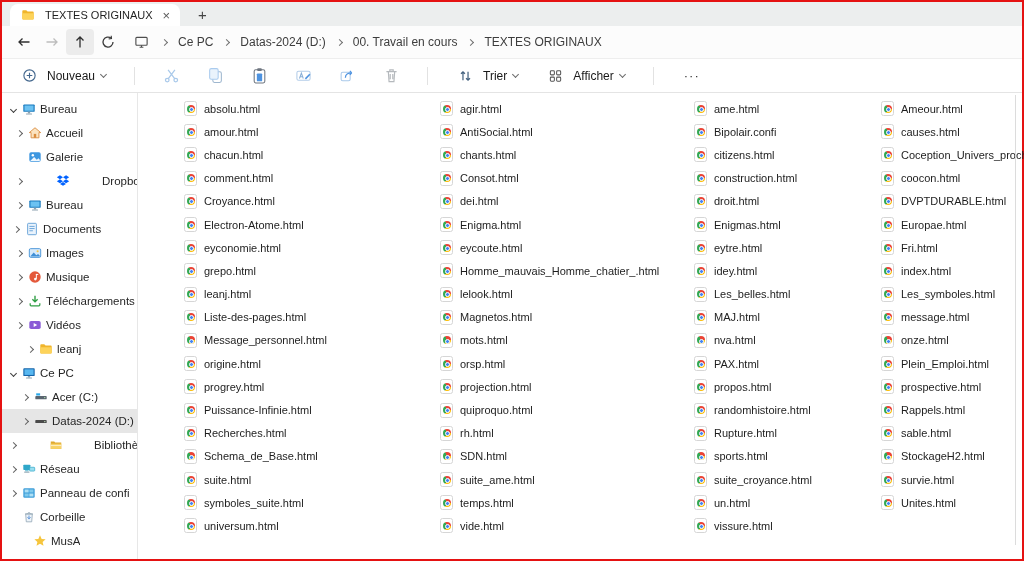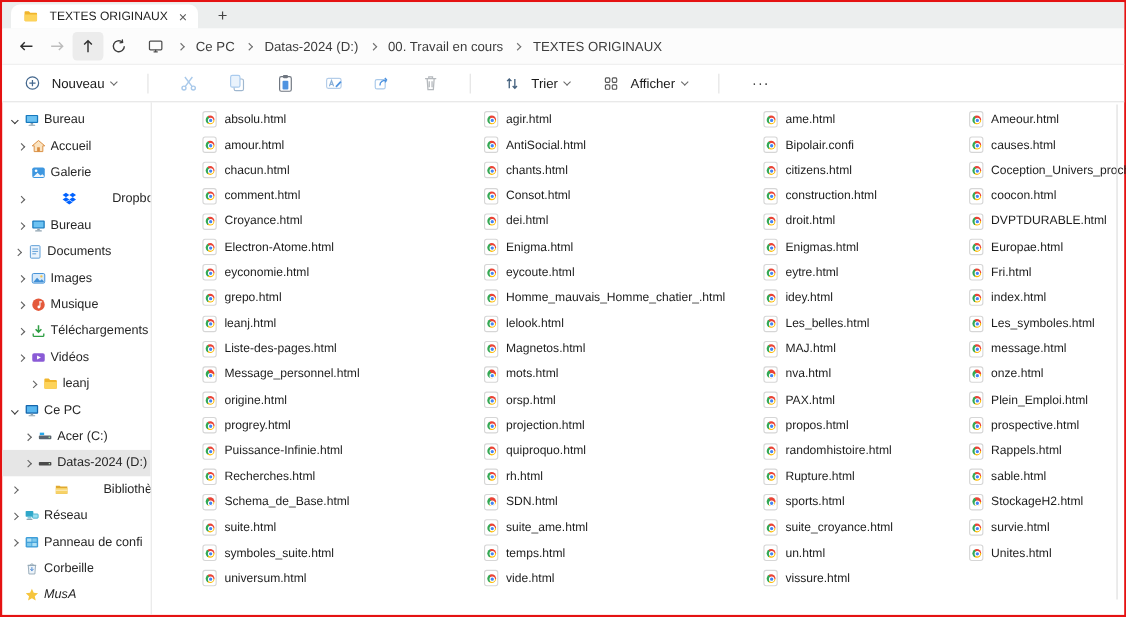--- a/index.html
+++ b/index.html
@@ -392,7 +392,7 @@
           </span>
           <span class="slabel">Corbeille</span>
         </div>
-        <div class="side-item" style="padding-left: 5px; font-style: italic;">
+        <div class="side-item" style="padding-left: 16px;">
           <span class="tw none"></span>
           <span class="icn">
             <svg width="14" height="14" viewBox="0 0 16 16">

